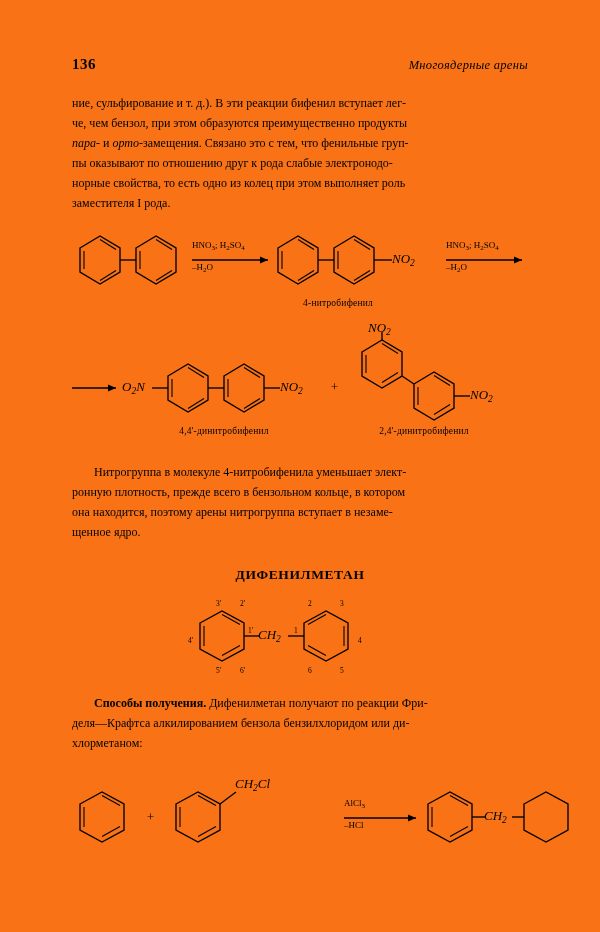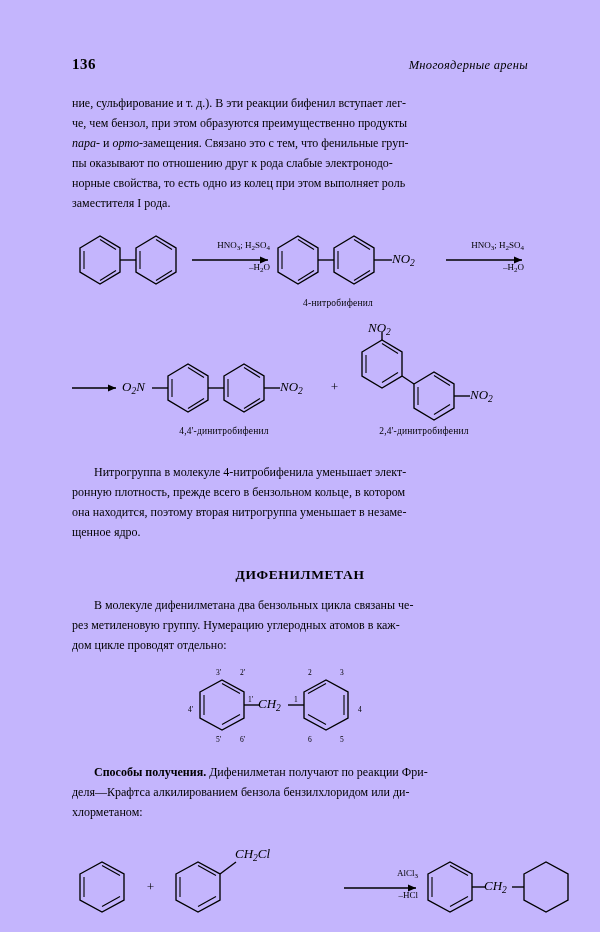--- a/index.html
+++ b/index.html
@@ -18,7 +18,7 @@
     position: relative;
     width: 600px;
     height: 932px;
-    background: #c4b5fd;
+    background: #f97316;
   }
   .content {
     position: absolute;

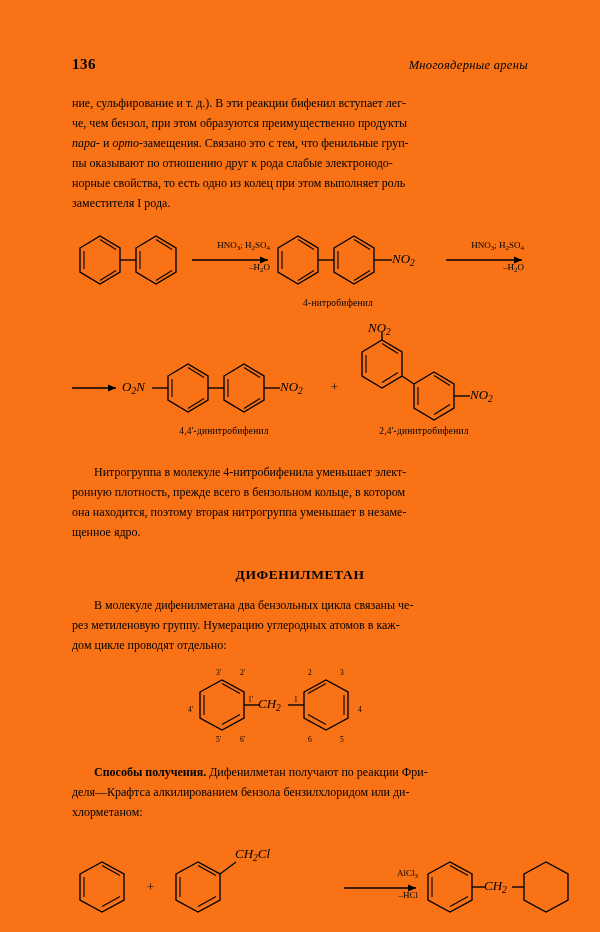--- a/index.html
+++ b/index.html
@@ -78,7 +78,7 @@
   .reagent {
     font-size: 9px;
     line-height: 1.25;
-    text-align: right;
+    text-align: left;
     white-space: nowrap;
   }
   .reagent .sub { font-size: 7px; vertical-align: -2px; }

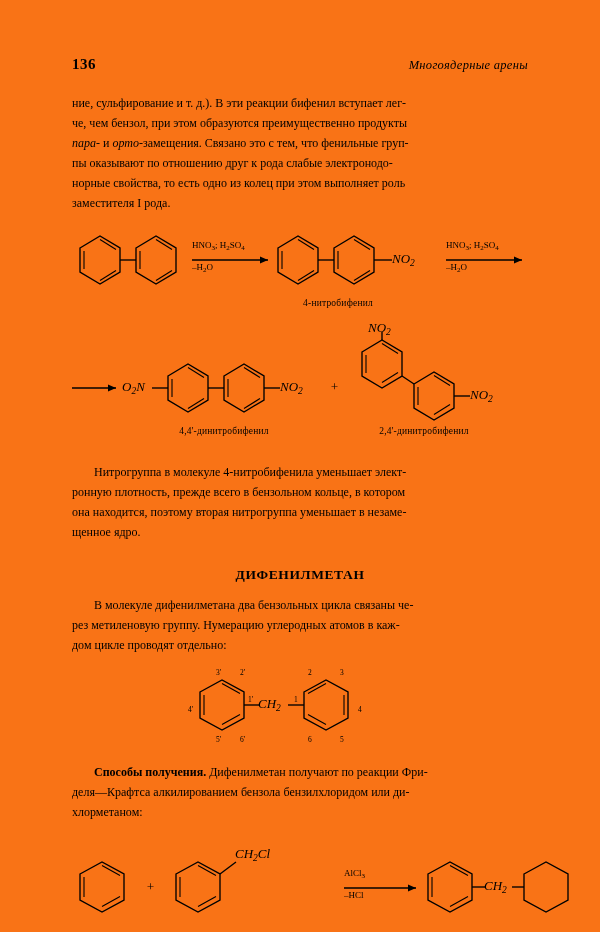--- a/index.html
+++ b/index.html
@@ -246,7 +246,7 @@
     <div style="margin-top:6px;">
       <p class="body indent">Нитрогруппа в молекуле 4-нитробифенила уменьшает элект-</p>
       <p class="body">ронную плотность, прежде всего в бензольном кольце, в котором</p>
-      <p class="body">она находится, поэтому вторая нитрогруппа уменьшает в незаме-</p>
+      <p class="body">она находится, поэтому арены нитрогруппа вступает в незаме-</p>
       <p class="body">щенное ядро.</p>
     </div>
 

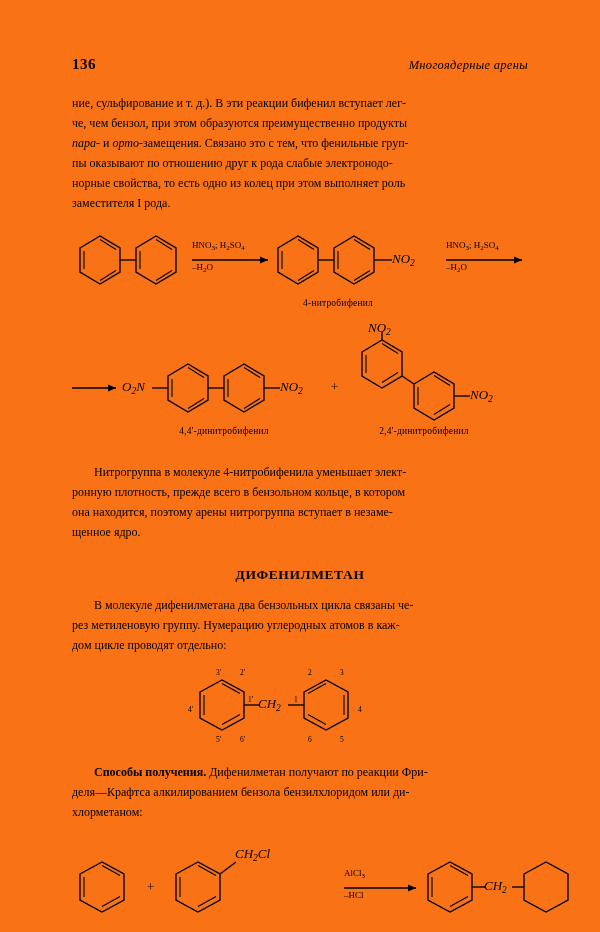--- a/index.html
+++ b/index.html
@@ -252,11 +252,6 @@
 
     <h2 class="section-title">ДИФЕНИЛМЕТАН</h2>
 
-    <div>
-      <p class="body indent">В молекуле дифенилметана два бензольных цикла связаны че-</p>
-      <p class="body">рез метиленовую группу. Нумерацию углеродных атомов в каж-</p>
-      <p class="body">дом цикле проводят отдельно:</p>
-    </div>
 
     <div class="scheme" style="height:86px;">
       <svg width="456" height="86" viewBox="0 0 456 86">

